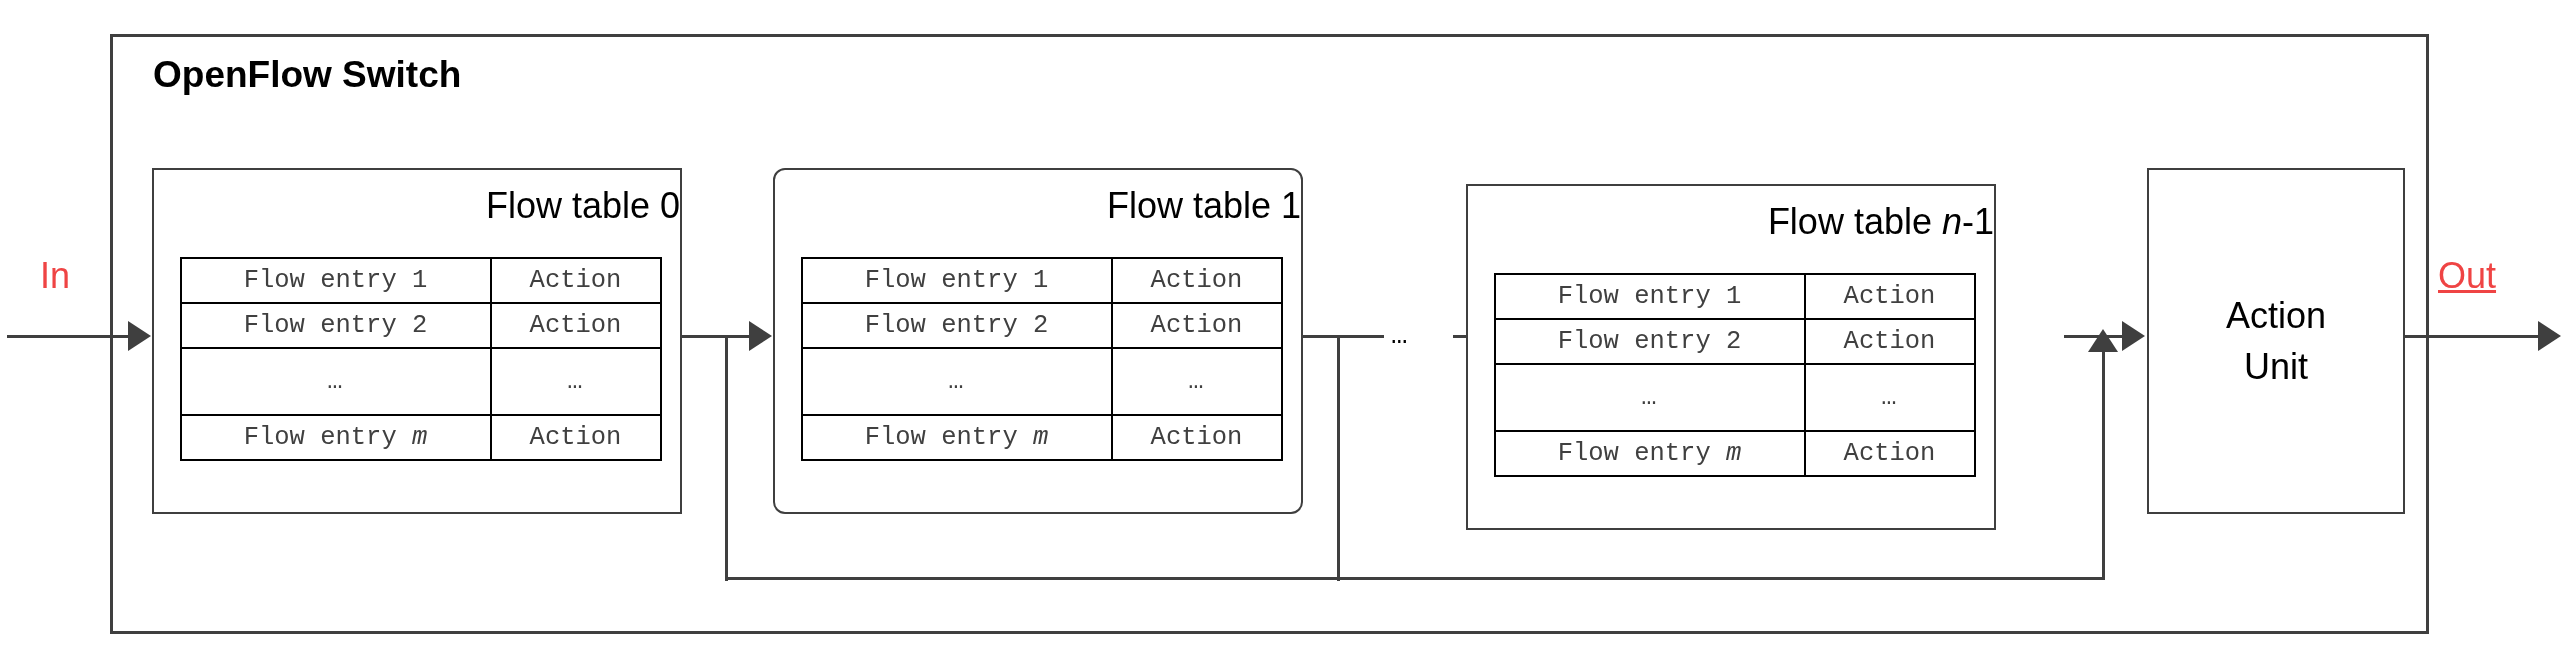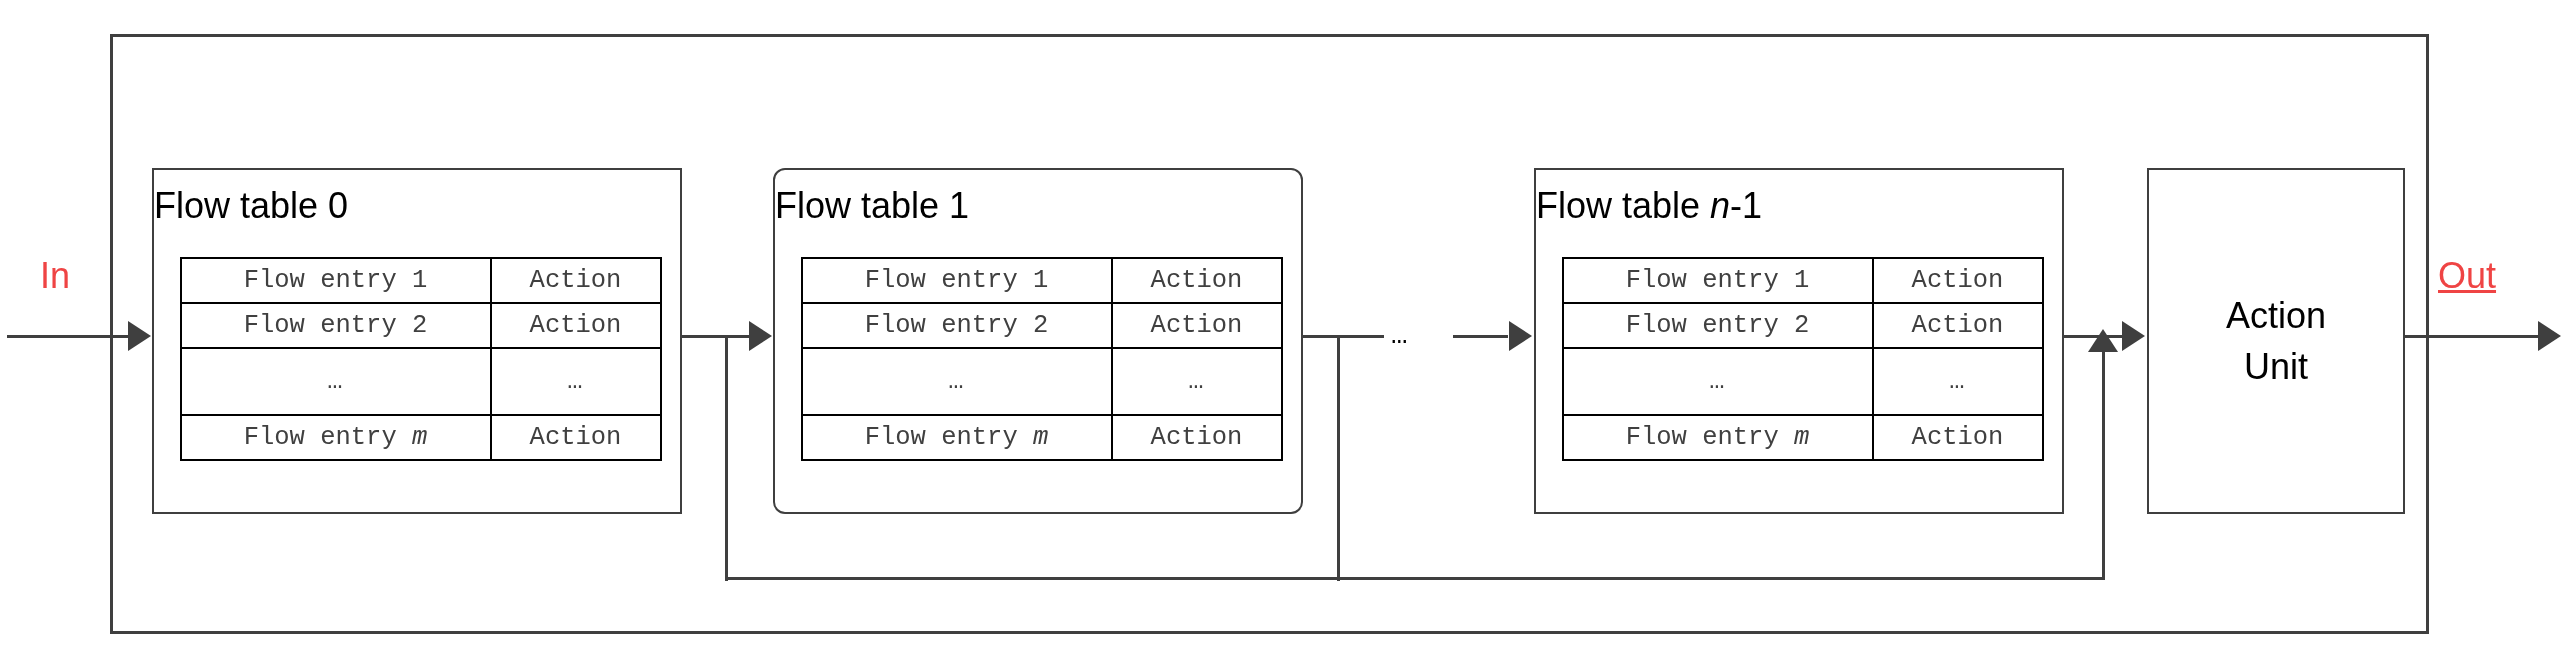--- a/index.html
+++ b/index.html
@@ -156,6 +156,7 @@
 <div id="canvas">
 
   <div class="switch-frame"></div>
+  <div class="switch-title">OpenFlow Switch</div>
 
   <div class="edge-label" id="label-in">In</div>
   <div class="hline" style="left:6.9px; top:335px; width:124px;"></div>

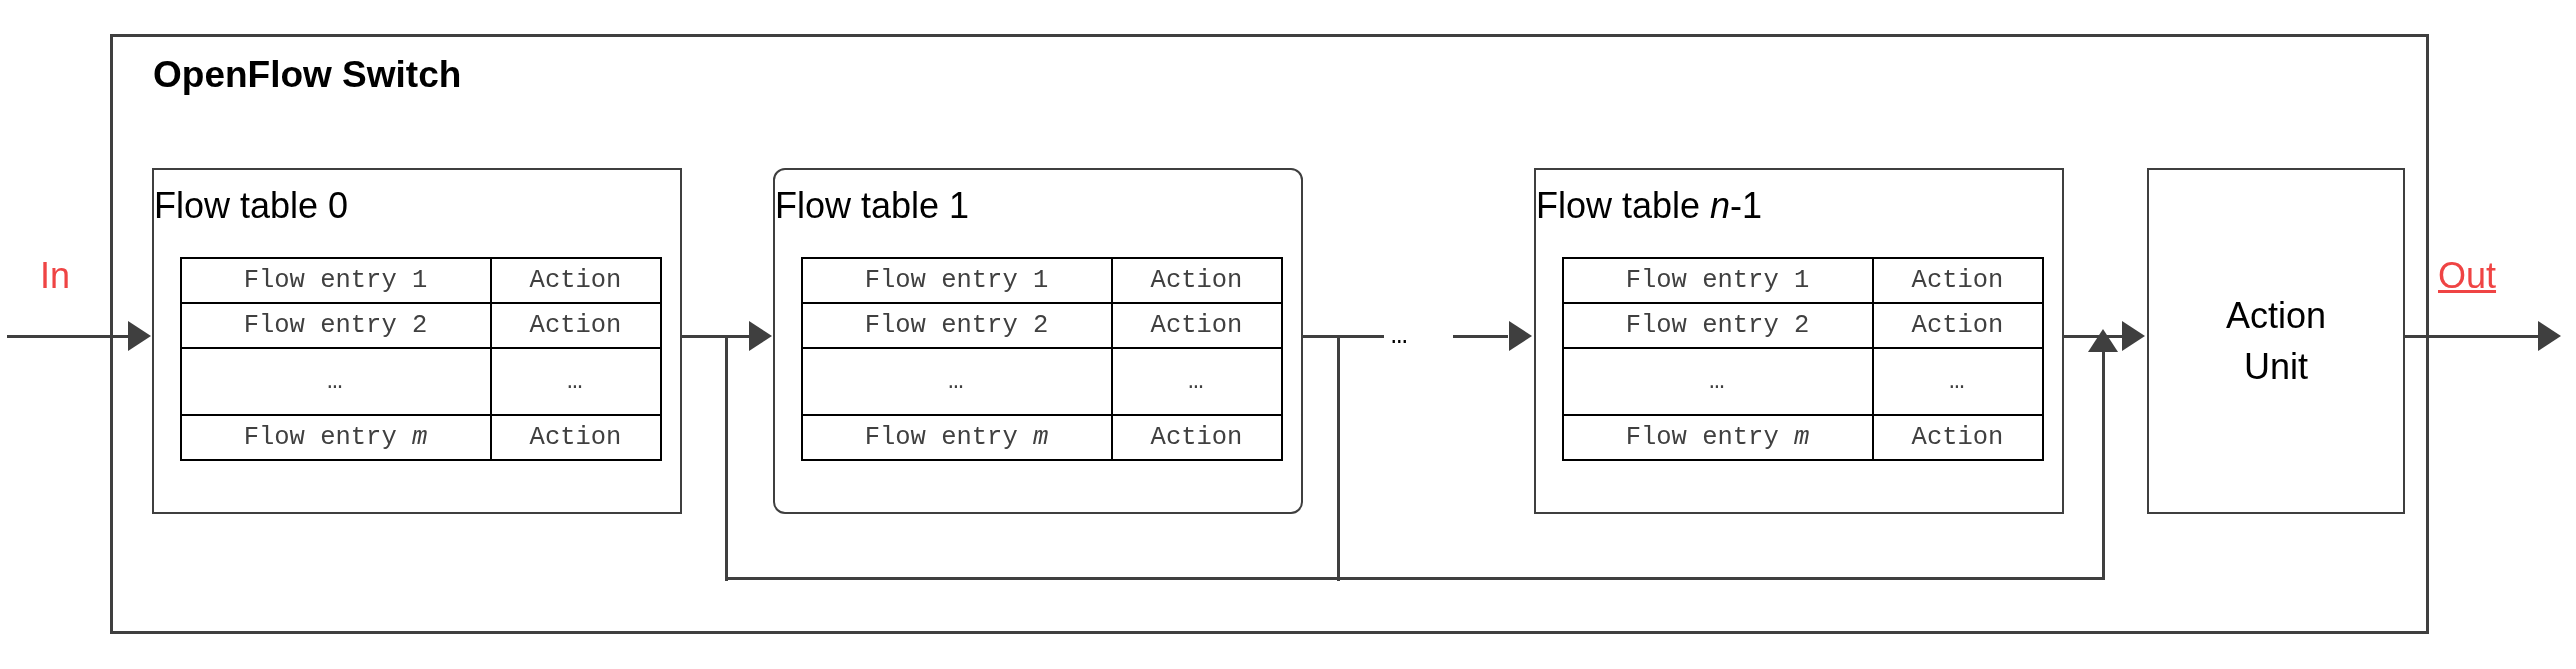--- a/index.html
+++ b/index.html
@@ -54,7 +54,7 @@
   .ft-title {
     position: absolute;
     left: 0; right: 0; top: 15px;
-    text-align: left;
+    text-align: right;
     font-size: 36px;
     color: #000000;
     white-space: nowrap;

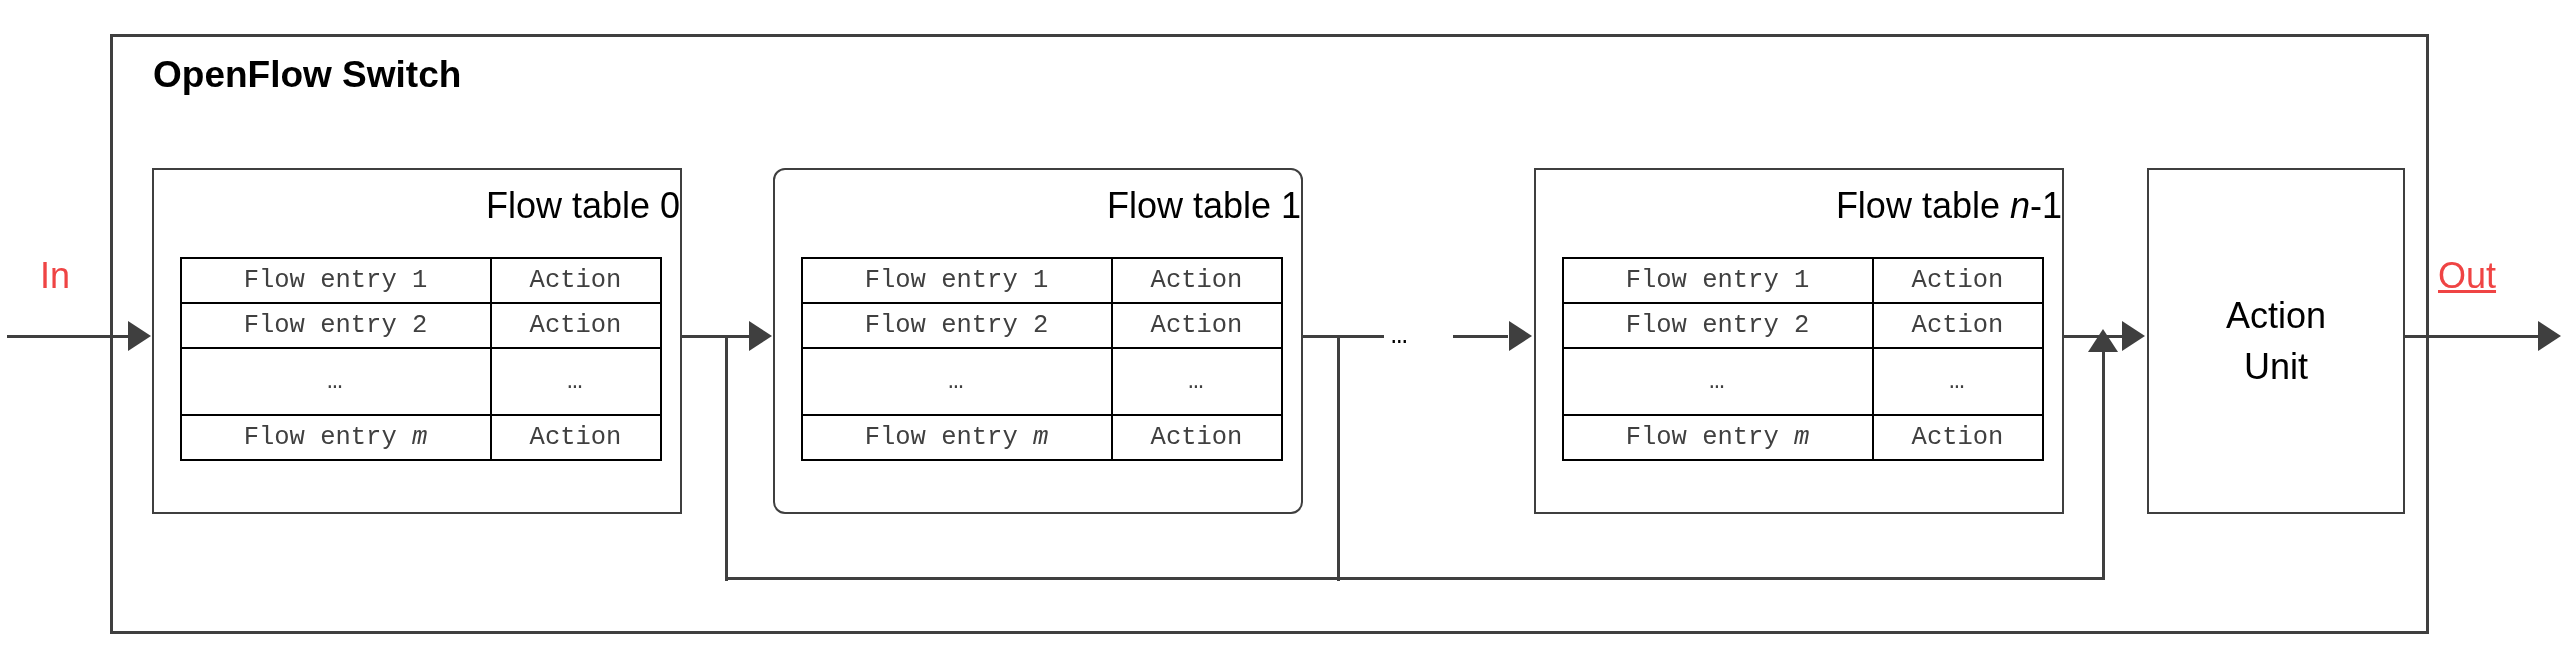--- a/index.html
+++ b/index.html
@@ -49,7 +49,7 @@
   }
   #ft0 { left: 152px; }
   #ft1 { left: 773px; border-radius: 12px; }
-  #ft2 { left: 1534px; }
+  #ft2 { left: 1466px; margin-top: 16px; }
 
   .ft-title {
     position: absolute;

